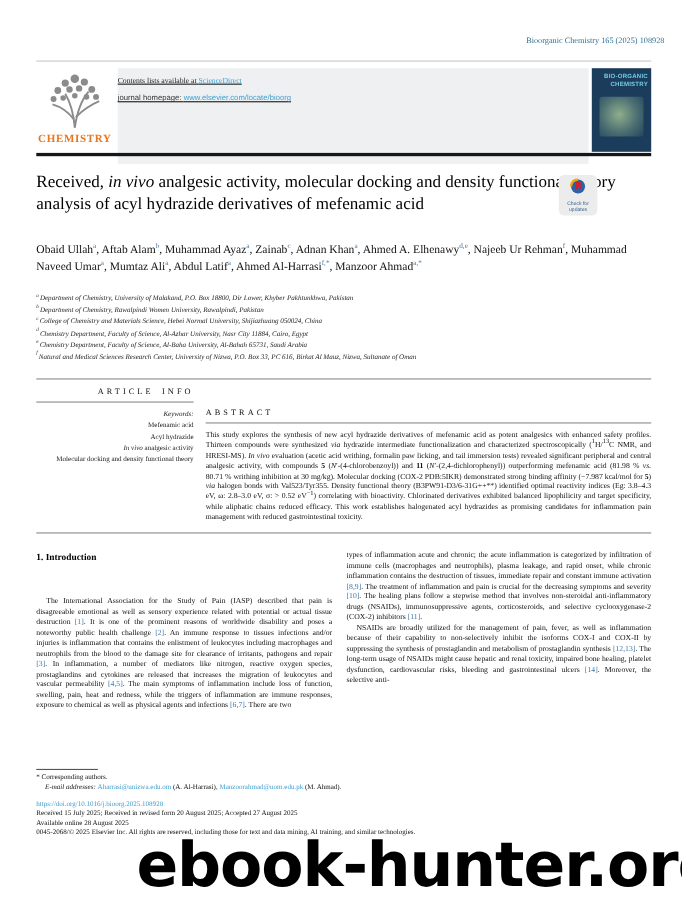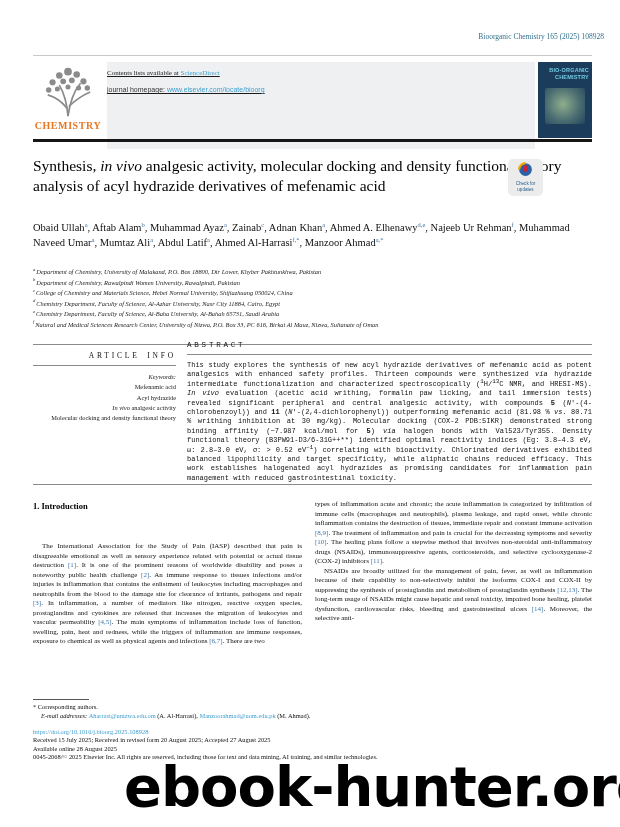--- a/index.html
+++ b/index.html
@@ -127,7 +127,7 @@
 
   <div class="thick-rule"></div>
 
-  <h1 class="title"><span>Synthesis, </span><i>in vivo</i><span> analgesic activity, molecular docking and density functional theory analysis of acyl hydrazide derivatives of mefenamic acid</span></h1>
+  <h1 class="title"><span>Received, </span><i>in vivo</i><span> analgesic activity, molecular docking and density functional theory analysis of acyl hydrazide derivatives of mefenamic acid</span></h1>
 
   <div class="badge">
     <svg width="15" height="15" viewBox="0 0 20 20" style="margin-top:3px">

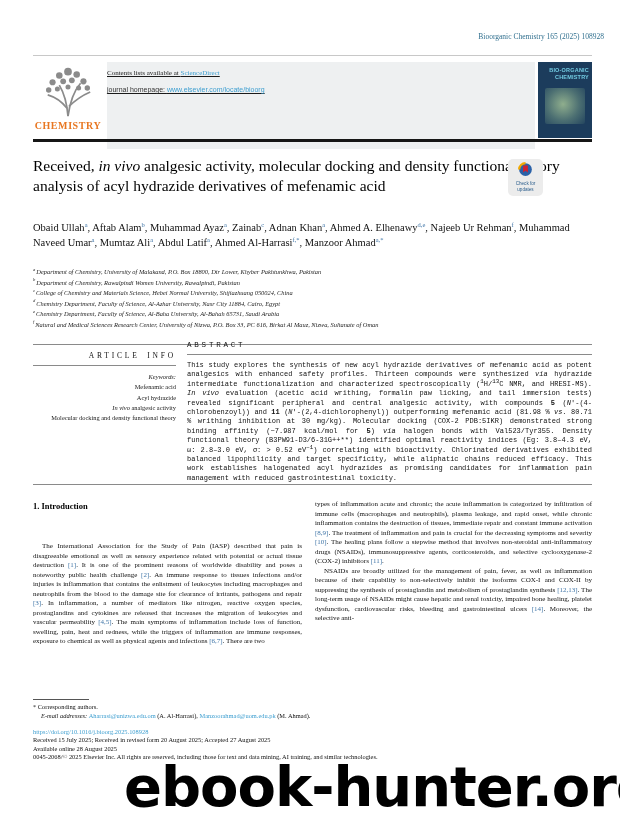--- a/index.html
+++ b/index.html
@@ -51,7 +51,7 @@
   .info-col { position:absolute; left:33px; top:351px; width:143px;text-align:right; }
   .kw-label { font-size:6.4px; font-style:italic; line-height:1.6; }
   .kw { font-size:6.4px; line-height:1.6; }
-  .abs-col { position:absolute; left:187px; top:341px; width:405px;font-family:Liberation Mono, monospace; }
+  .abs-col { position:absolute; left:187px; top:370px; width:405px; }
   .abs-text { font-size:7px; line-height:9.4px; text-align:justify; color:#111; }
   sup { line-height:0; }
 

